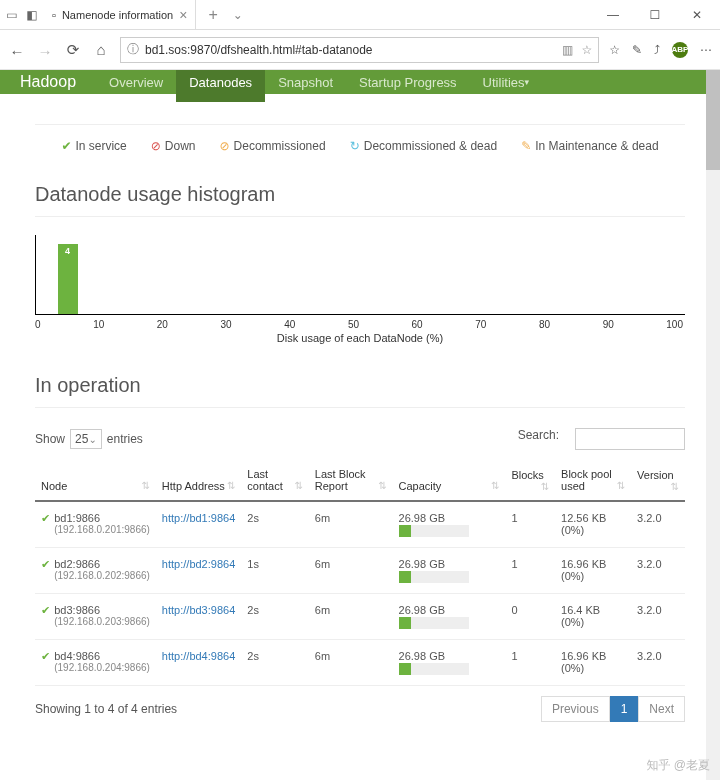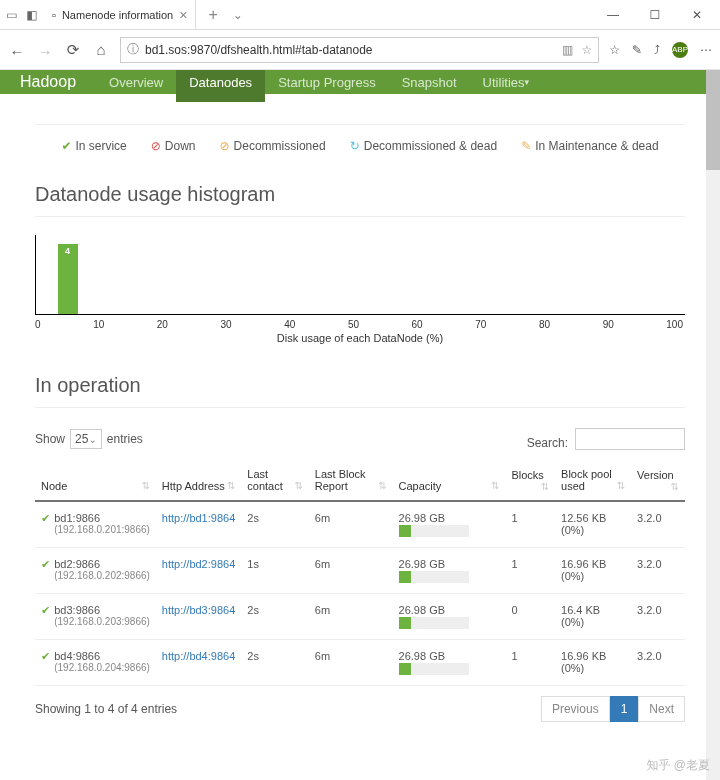--- a/index.html
+++ b/index.html
@@ -18,7 +18,7 @@
 .url{flex:1;display:flex;align-items:center;border:1px solid #ccc;height:26px;padding:0 6px;gap:6px;font-size:12px;color:#333;background:#fff}
 .url-icons{display:flex;gap:8px;margin-left:auto;color:#888}
 .rt-icons{display:flex;gap:12px;align-items:center;color:#555}
-.abp{background:#4d7c0f;color:#fff;border-radius:50%;width:16px;height:16px;font-size:8px;display:flex;align-items:center;justify-content:center;font-weight:normal}
+.abp{background:#4d7c0f;color:#fff;border-radius:50%;width:16px;height:16px;font-size:8px;display:flex;align-items:center;justify-content:center;font-weight:bold}
 .page{background:#fff;height:710px;overflow:auto;position:relative}
 .scrollbar{position:absolute;right:0;top:0;width:14px;height:100%;background:#f0f0f0}
 .scrollthumb{background:#c0c0c0;width:14px;height:100px;margin-top:0}

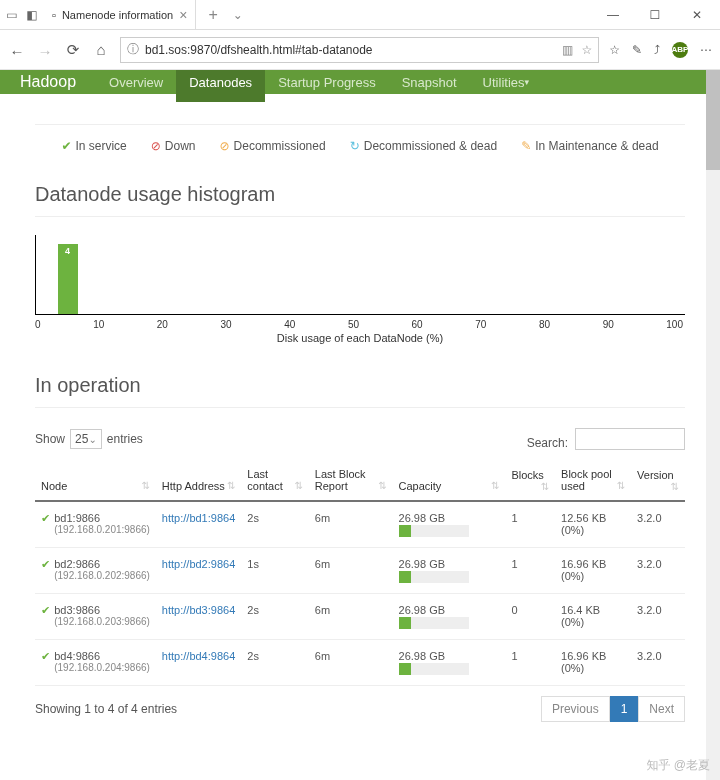--- a/index.html
+++ b/index.html
@@ -114,8 +114,8 @@
     <span class="brand">Hadoop</span>
     <span class="navitem">Overview</span>
     <span class="navitem active">Datanodes</span>
+    <span class="navitem">Snapshot</span>
     <span class="navitem">Startup Progress</span>
-    <span class="navitem">Snapshot</span>
     <span class="navitem">
         <span>Utilities</span> 
         <span style="font-size:9px">▾</span>

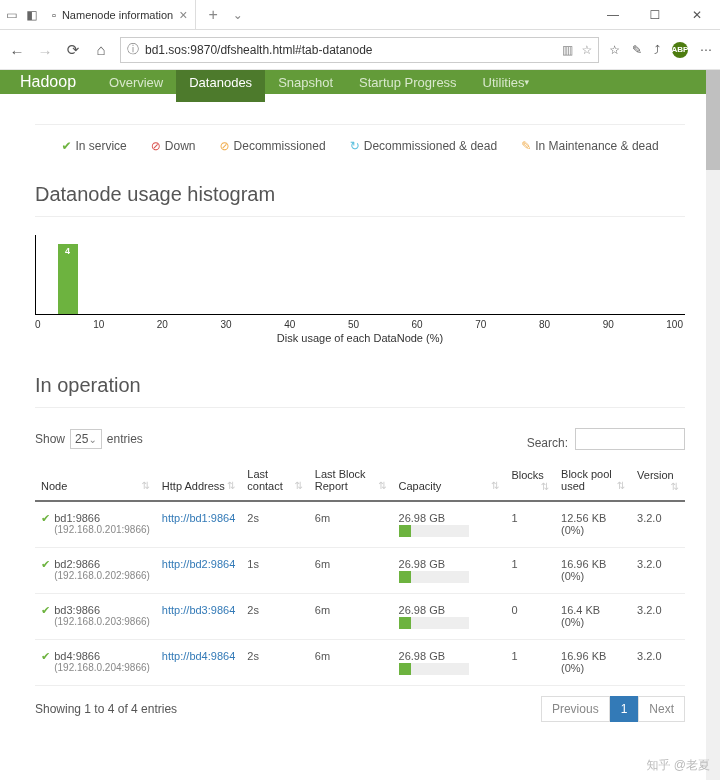--- a/index.html
+++ b/index.html
@@ -44,7 +44,7 @@
 .xlabel{text-align:center;font-size:11px;color:#333;margin-top:2px}
 .controls{display:flex;align-items:center;margin:20px 0 10px;font-size:12px;color:#555}
 .select{border:1px solid #ccc;padding:2px 4px;margin:0 5px;display:inline-flex;align-items:center;gap:0}
-.srch{margin-left:auto;display:flex;align-items:flex-end;gap:7px}
+.srch{margin-left:auto;display:flex;align-items:flex-start;gap:16px}
 .srch input{border:1px solid #ccc;height:22px;width:110px;padding:0 4px}
 table{width:100%;border-collapse:collapse;font-size:11px}
 th{text-align:left;font-weight:normal;color:#333;padding:8px 6px;vertical-align:bottom;border-bottom:2px solid #737373;position:relative}

